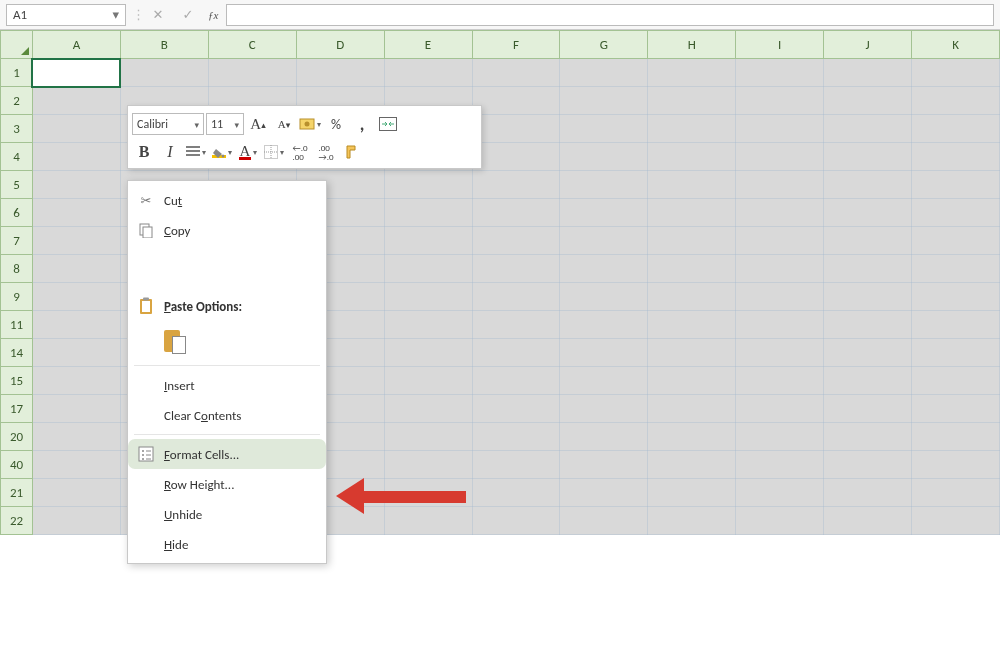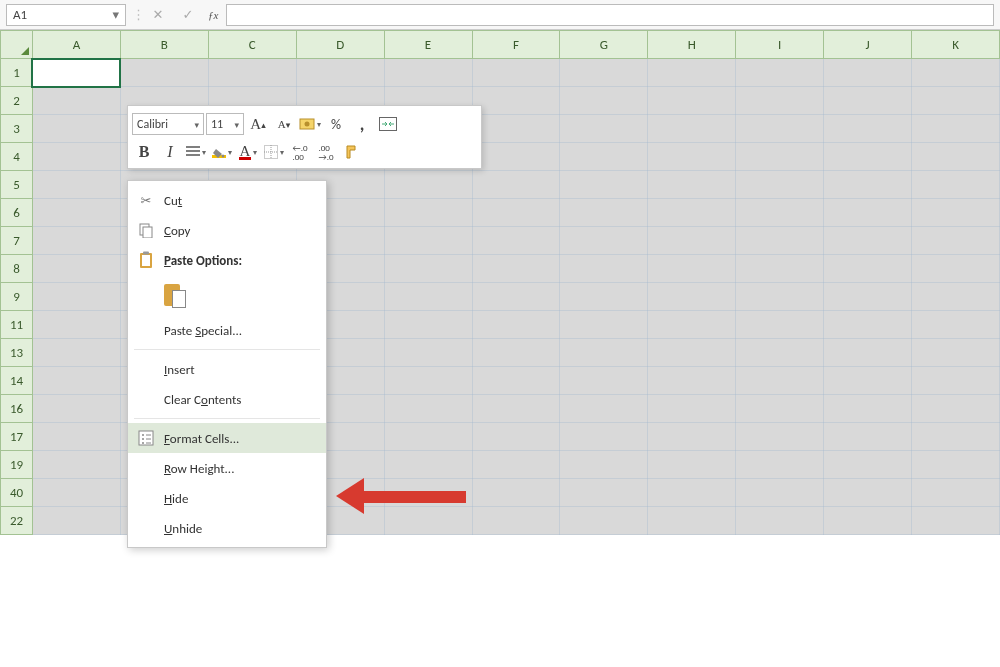--- a/index.html
+++ b/index.html
@@ -128,7 +128,7 @@
     color:#333;
   }
   .cm-item.hover { background:#dfe9da; }
-  .cm-item.header { font-weight:600; color:#333; }
+  .cm-item.header { font-weight:600; color:#333;margin-top:46px; }
   .cm-icon { width:20px; height:20px; display:flex; align-items:center; justify-content:center; color:#777; }
   .cm-sep { height:1px; background:#e5e5e5; margin:4px 6px; }
   .cm-sub {

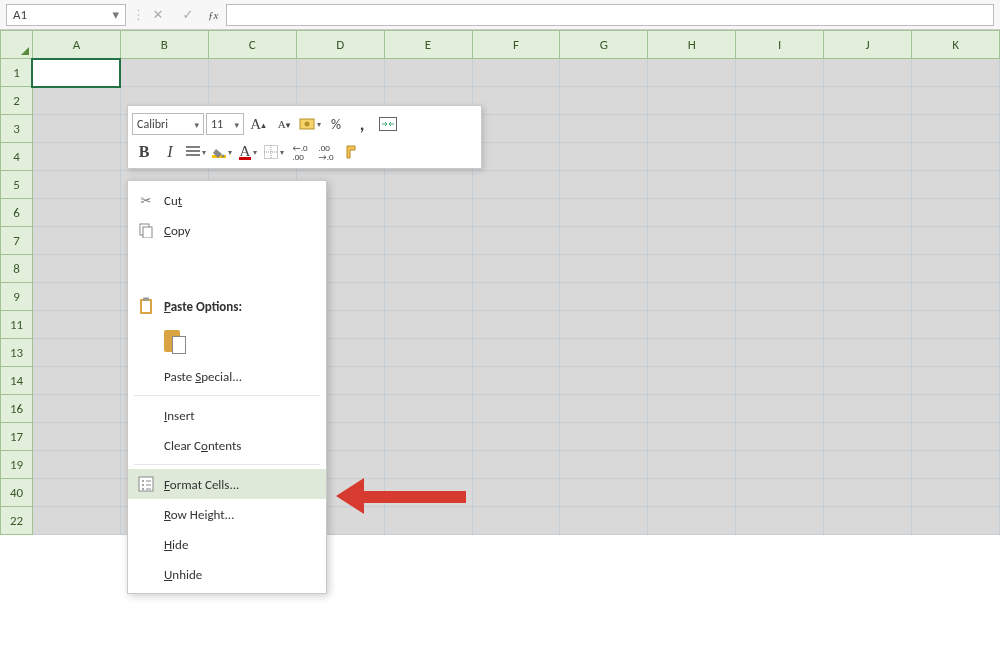--- a/index.html
+++ b/index.html
@@ -336,20 +336,6 @@
           <td class="cell"></td>
         </tr>
         <tr>
-          <th class="rowhead">13</th>
-          <td class="cell"></td>
-          <td class="cell"></td>
-          <td class="cell"></td>
-          <td class="cell"></td>
-          <td class="cell"></td>
-          <td class="cell"></td>
-          <td class="cell"></td>
-          <td class="cell"></td>
-          <td class="cell"></td>
-          <td class="cell"></td>
-          <td class="cell"></td>
-        </tr>
-        <tr>
           <th class="rowhead">14</th>
           <td class="cell"></td>
           <td class="cell"></td>

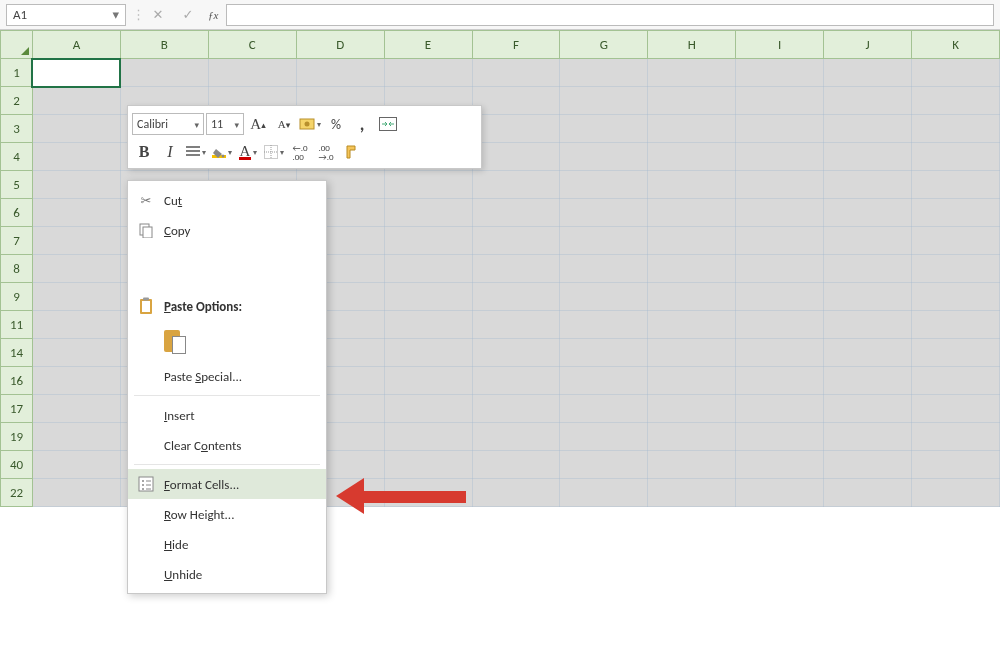--- a/index.html
+++ b/index.html
@@ -350,6 +350,20 @@
           <td class="cell"></td>
         </tr>
         <tr>
+          <th class="rowhead">15</th>
+          <td class="cell"></td>
+          <td class="cell"></td>
+          <td class="cell"></td>
+          <td class="cell"></td>
+          <td class="cell"></td>
+          <td class="cell"></td>
+          <td class="cell"></td>
+          <td class="cell"></td>
+          <td class="cell"></td>
+          <td class="cell"></td>
+          <td class="cell"></td>
+        </tr>
+        <tr>
           <th class="rowhead">16</th>
           <td class="cell"></td>
           <td class="cell"></td>

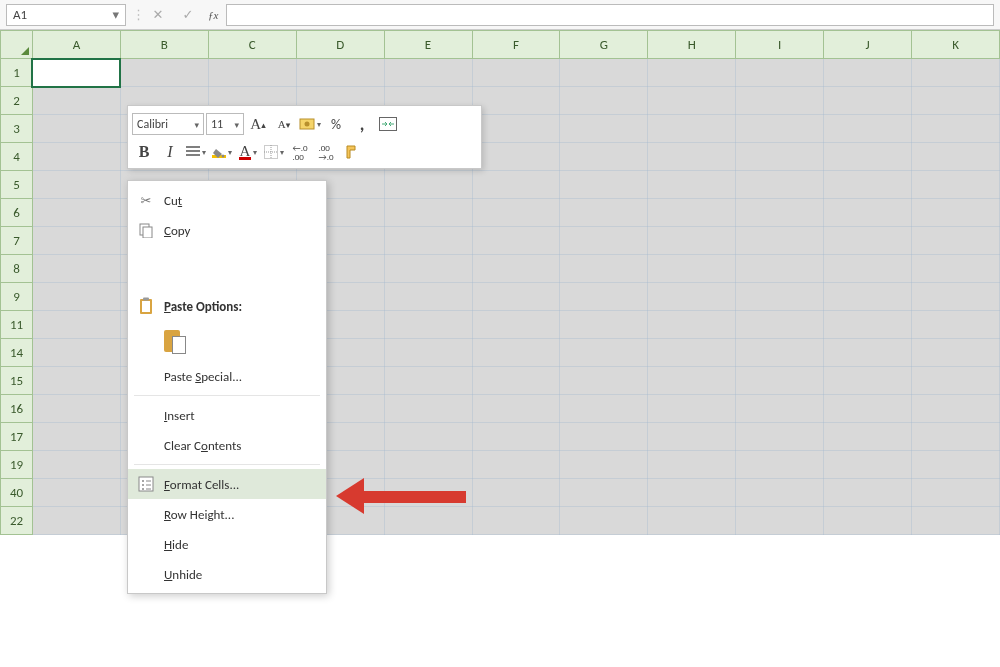--- a/index.html
+++ b/index.html
@@ -547,10 +547,6 @@
         <div class="sheet2"></div>
     </div>
   </div>
-  <div class="cm-item">
-    <span class="cm-icon"></span>
-    <span>Paste <u class="hotkey">S</u>pecial...</span>
-  </div>
   <div class="cm-sep"></div>
   <div class="cm-item">
     <span class="cm-icon"></span>

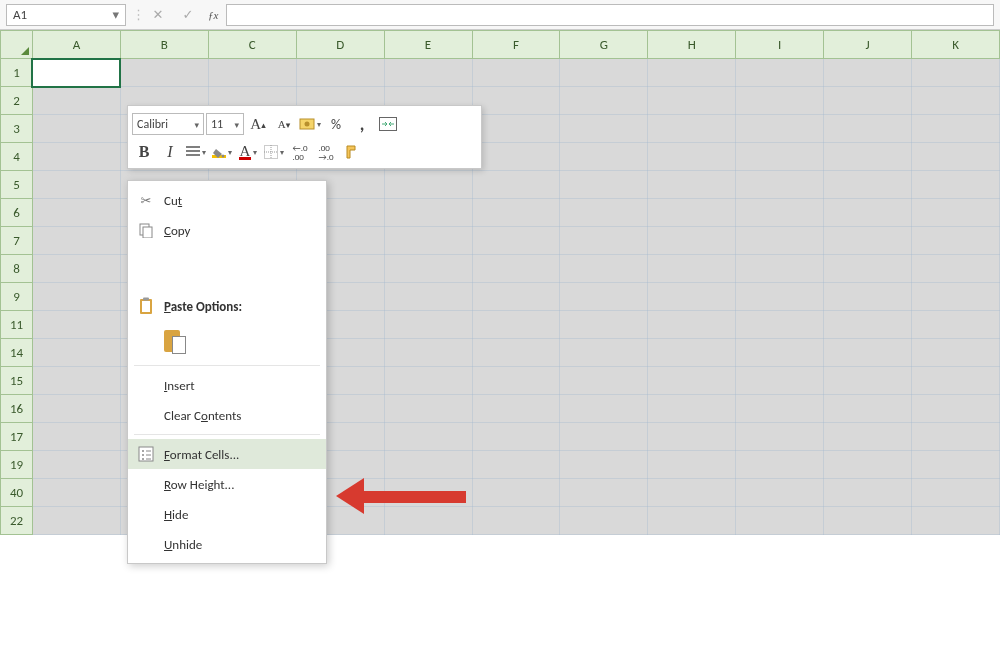--- a/index.html
+++ b/index.html
@@ -364,20 +364,6 @@
           <td class="cell"></td>
         </tr>
         <tr>
-          <th class="rowhead">16</th>
-          <td class="cell"></td>
-          <td class="cell"></td>
-          <td class="cell"></td>
-          <td class="cell"></td>
-          <td class="cell"></td>
-          <td class="cell"></td>
-          <td class="cell"></td>
-          <td class="cell"></td>
-          <td class="cell"></td>
-          <td class="cell"></td>
-          <td class="cell"></td>
-        </tr>
-        <tr>
           <th class="rowhead">17</th>
           <td class="cell"></td>
           <td class="cell"></td>

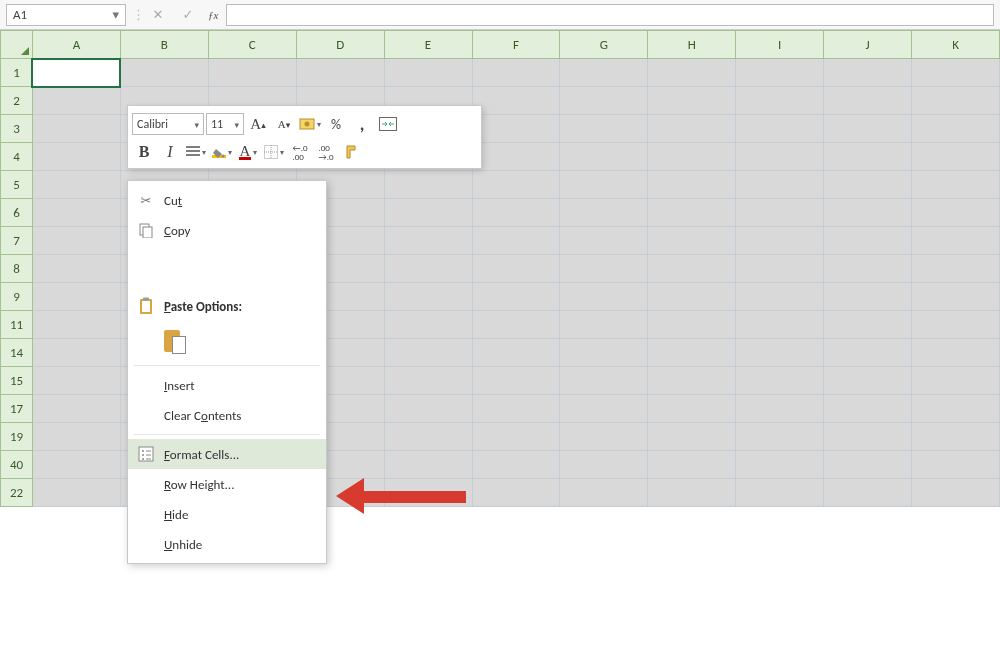--- a/index.html
+++ b/index.html
@@ -378,7 +378,7 @@
           <td class="cell"></td>
         </tr>
         <tr>
-          <th class="rowhead">19</th>
+          <th class="rowhead">20</th>
           <td class="cell"></td>
           <td class="cell"></td>
           <td class="cell"></td>

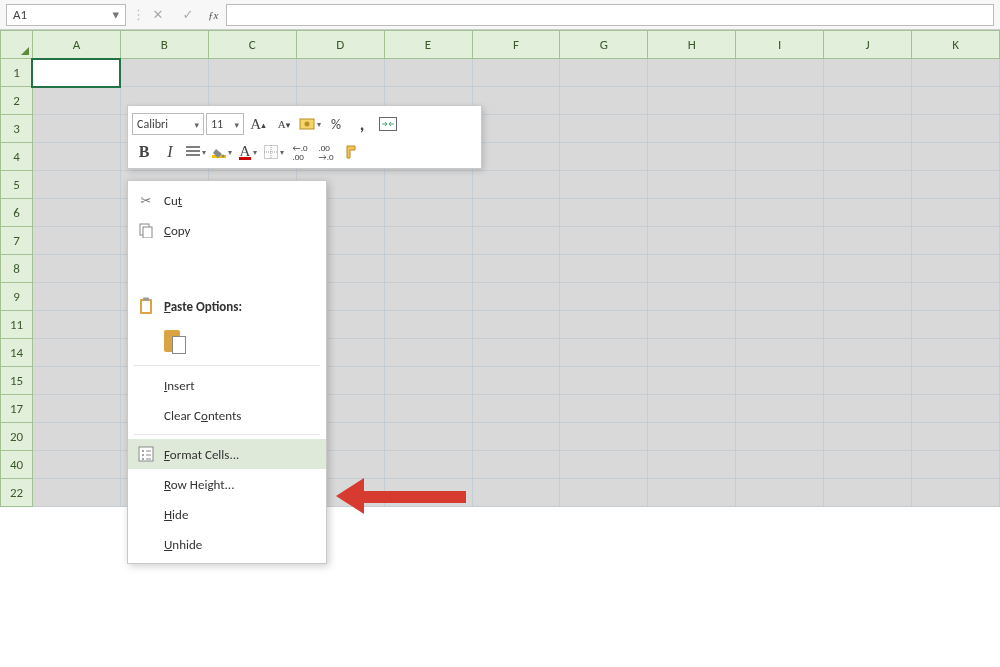--- a/index.html
+++ b/index.html
@@ -127,7 +127,7 @@
     font-size: 13px;
     color:#333;
   }
-  .cm-item.hover { background:#dfe9da; }
+  .cm-item.hover { background:#dfe9da;border-radius:7px; }
   .cm-item.header { font-weight:600; color:#333;margin-top:46px; }
   .cm-icon { width:20px; height:20px; display:flex; align-items:center; justify-content:center; color:#777; }
   .cm-sep { height:1px; background:#e5e5e5; margin:4px 6px; }

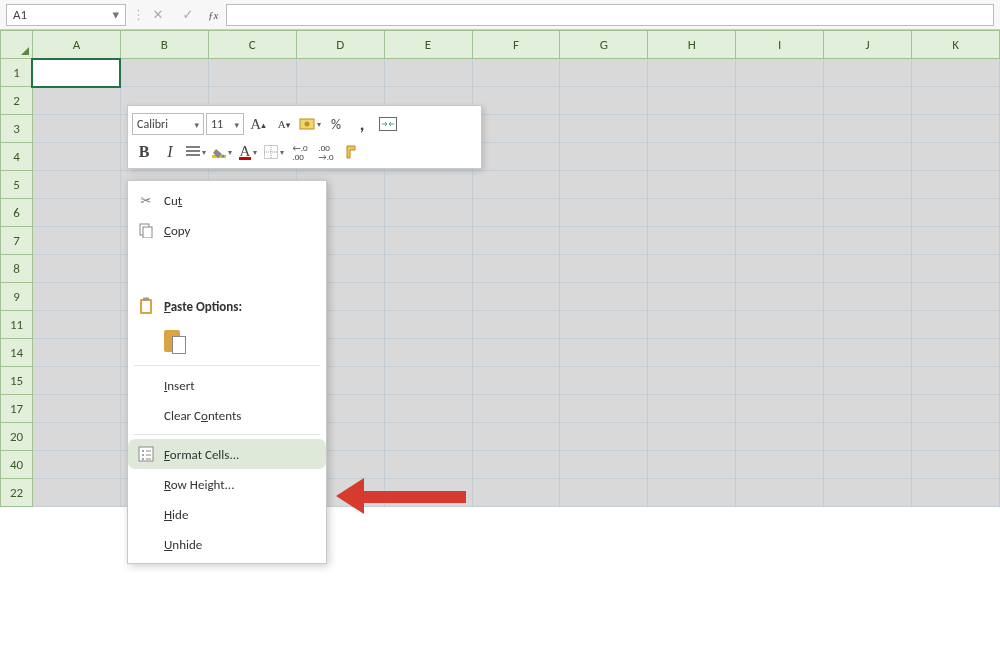--- a/index.html
+++ b/index.html
@@ -406,6 +406,20 @@
           <td class="cell"></td>
         </tr>
         <tr>
+          <th class="rowhead">21</th>
+          <td class="cell"></td>
+          <td class="cell"></td>
+          <td class="cell"></td>
+          <td class="cell"></td>
+          <td class="cell"></td>
+          <td class="cell"></td>
+          <td class="cell"></td>
+          <td class="cell"></td>
+          <td class="cell"></td>
+          <td class="cell"></td>
+          <td class="cell"></td>
+        </tr>
+        <tr>
           <th class="rowhead">22</th>
           <td class="cell"></td>
           <td class="cell"></td>

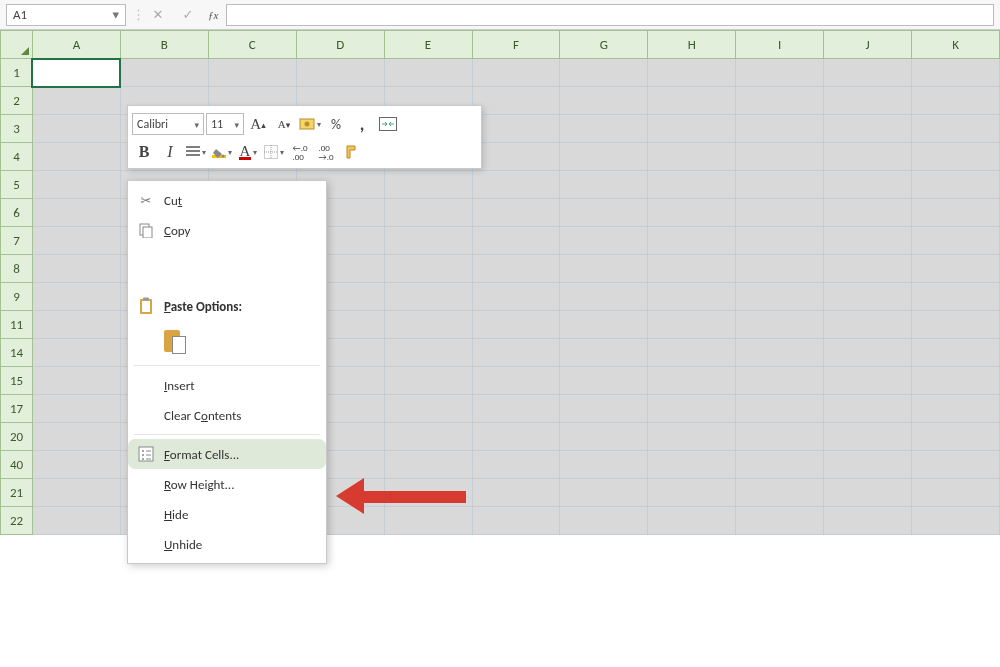--- a/index.html
+++ b/index.html
@@ -577,11 +577,11 @@
   </div>
   <div class="cm-item">
     <span class="cm-icon"></span>
+    <span><u class="hotkey">U</u>nhide</span>
+  </div>
+  <div class="cm-item">
+    <span class="cm-icon"></span>
     <span><u class="hotkey">H</u>ide</span>
-  </div>
-  <div class="cm-item">
-    <span class="cm-icon"></span>
-    <span><u class="hotkey">U</u>nhide</span>
   </div>
 </div>
 

